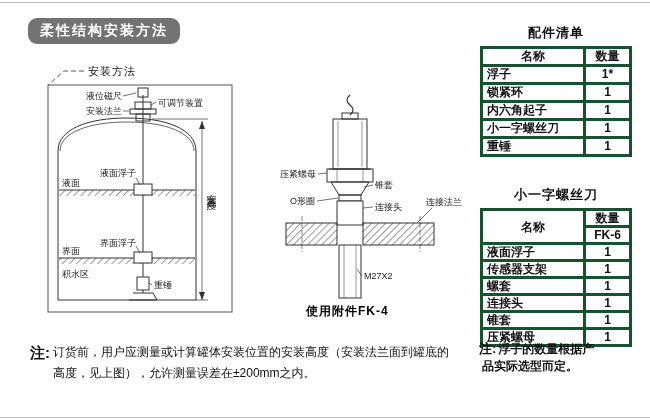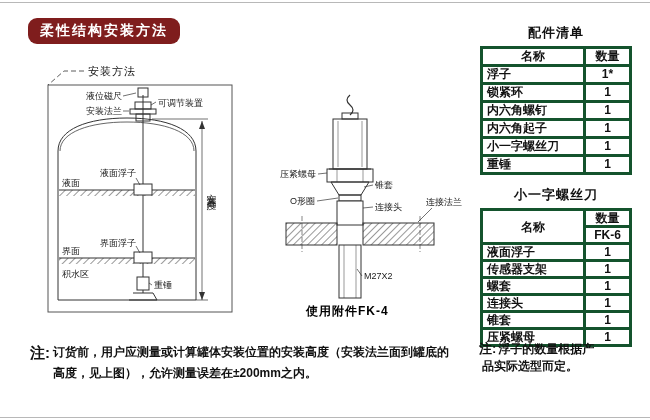--- a/index.html
+++ b/index.html
@@ -14,7 +14,7 @@
 
   .badge {
     position:absolute; left:28px; top:18px;
-    background:#7f1d1d; color:#fff; font-size:14px; font-weight:bold;
+    background:#737373; color:#fff; font-size:14px; font-weight:bold;
     padding:4px 12px; border-radius:9px; letter-spacing:2px;
   }
 

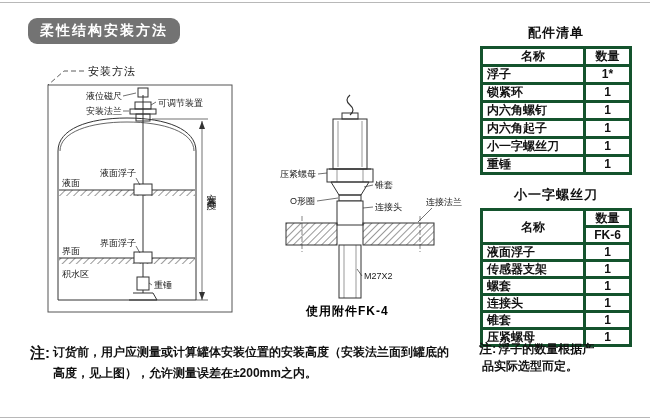--- a/index.html
+++ b/index.html
@@ -177,10 +177,6 @@
             <td class="qty">1</td>
           </tr>
       <tr>
-            <td>内六角螺钉</td>
-            <td class="qty">1</td>
-          </tr>
-      <tr>
             <td>内六角起子</td>
             <td class="qty">1</td>
           </tr>

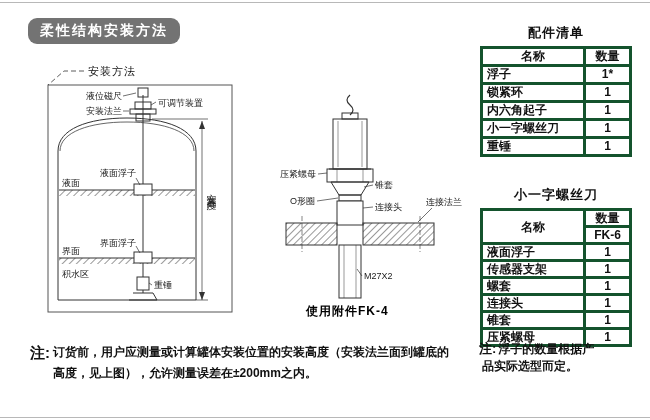--- a/index.html
+++ b/index.html
@@ -48,7 +48,7 @@
 
   .main-note { position:absolute; left:30px; top:342px; width:448px; display:flex; }
   .note-prefix { font-size:15px; font-weight:bold; margin-right:3px; line-height:21px; }
-  .note-body { font-size:12px; font-weight:bold; line-height:21px; }
+  .note-body { font-size:12px; font-weight:normal; line-height:21px; }
   .note-body div { white-space:nowrap; }
 </style>
 </head>

